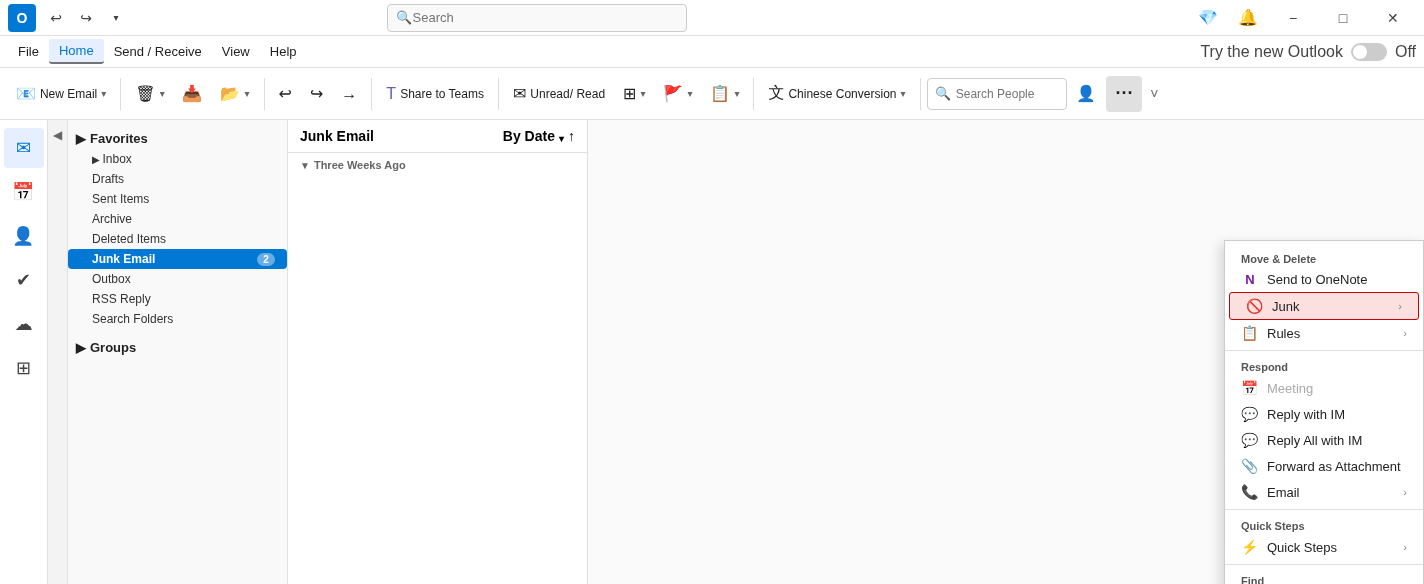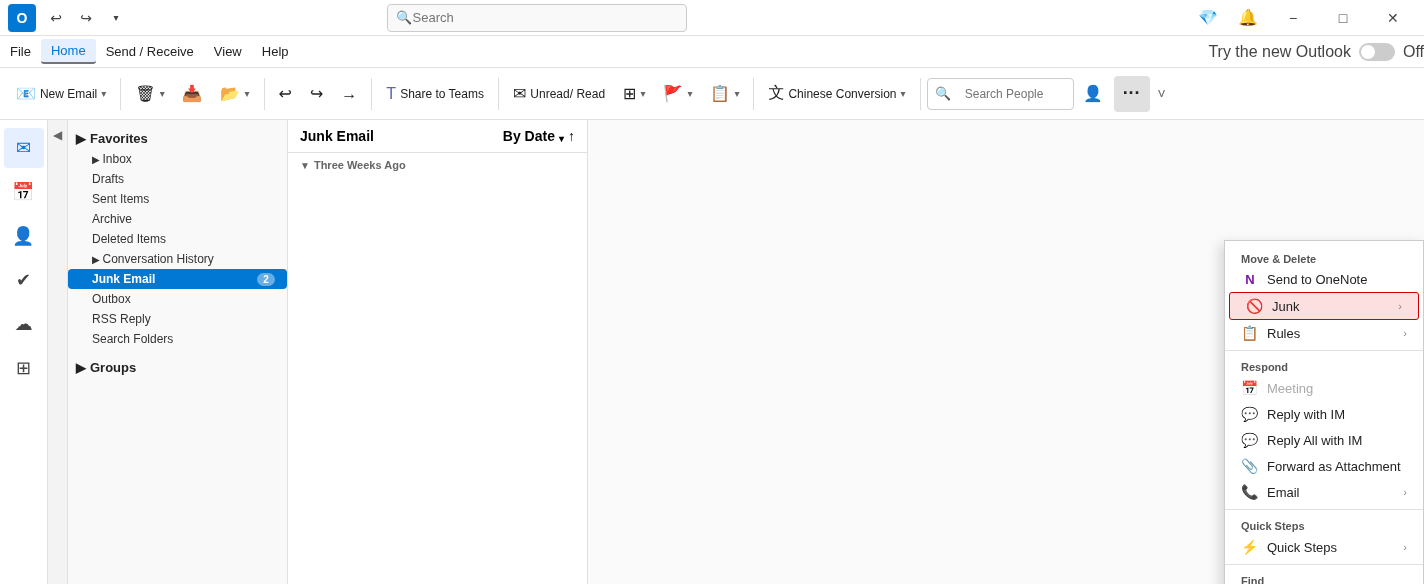--- a/index.html
+++ b/index.html
@@ -72,7 +72,7 @@
       height: 32px;
       display: flex;
       align-items: center;
-      padding: 0 0;
+      padding: 0 8px;
       border-bottom: 1px solid #e0e0e0;
     }
     .menu-item {

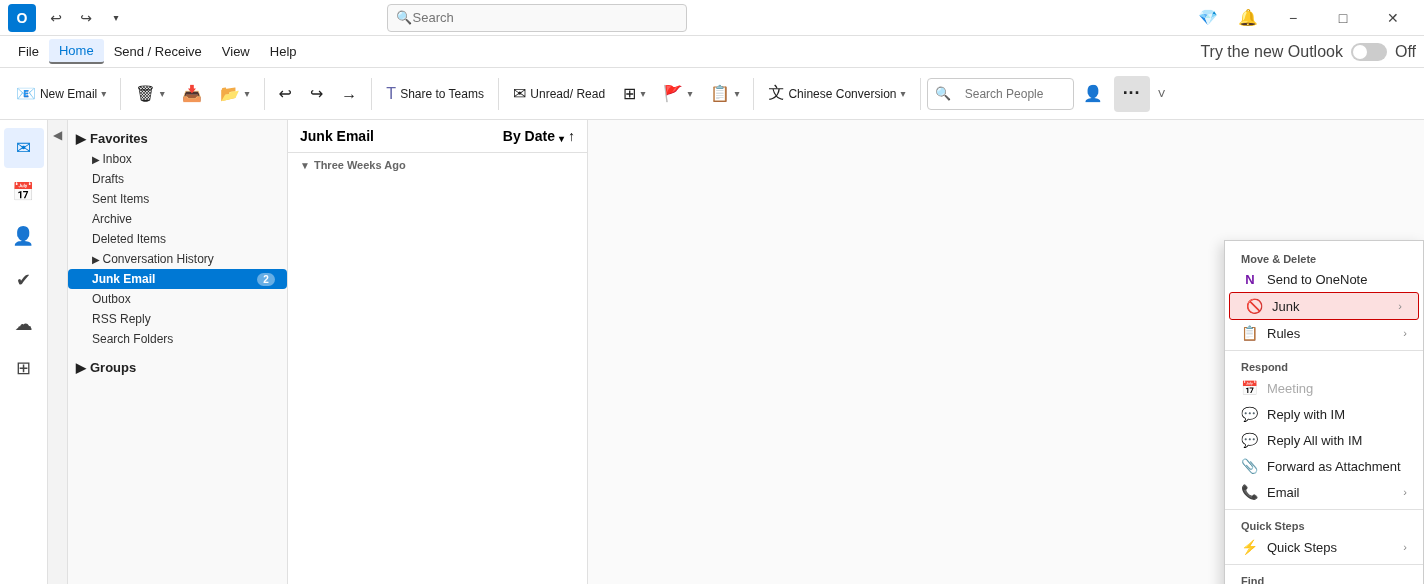--- a/index.html
+++ b/index.html
@@ -140,7 +140,7 @@
       min-width: 140px;
     }
     .search-people-box input {
-      border: none; outline: none; font-size: 12px; background: none; width: 100px; margin-left: 9px;
+      border: none; outline: none; font-size: 12px; background: none; width: 100px;
     }
     .tb-more-btn {
       display: flex; align-items: center; justify-content: center;

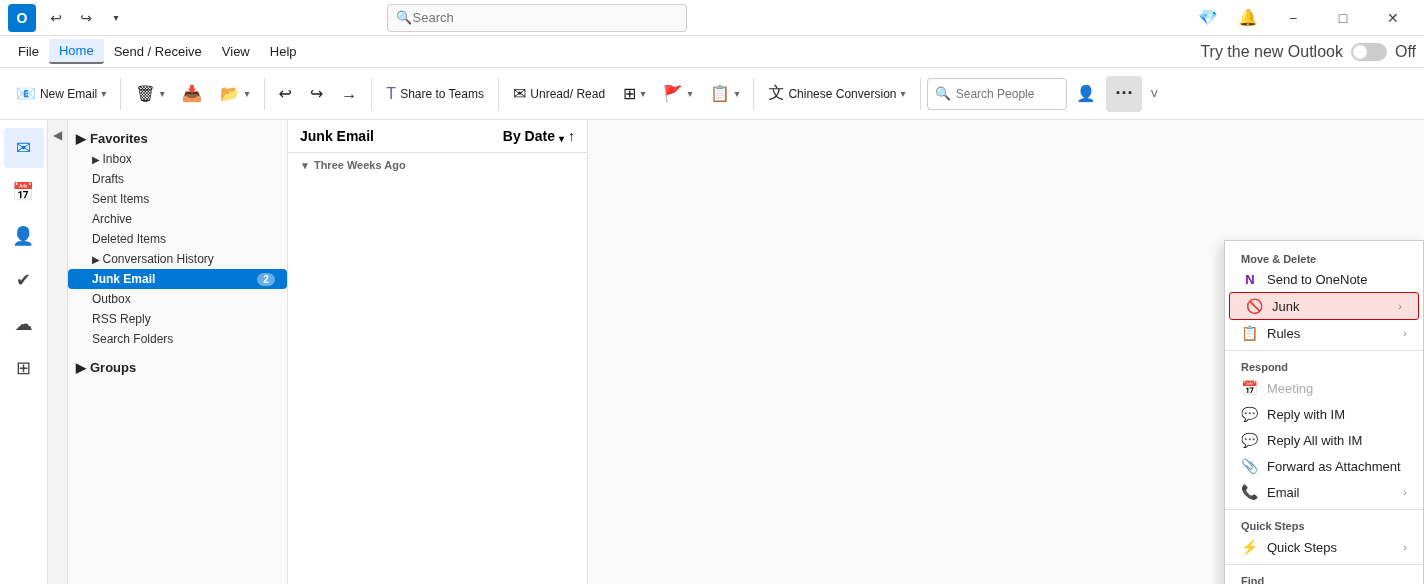--- a/index.html
+++ b/index.html
@@ -422,9 +422,6 @@
     <div class="folder-item">
       <span>Deleted Items</span>
     </div>
-    <div class="folder-item">
-      <span><span style="font-size:10px;">▶ </span><span>Conversation History</span></span>
-    </div>
     <div class="folder-item selected">
       <span>Junk Email</span>
       <span class="folder-badge">2</span>

